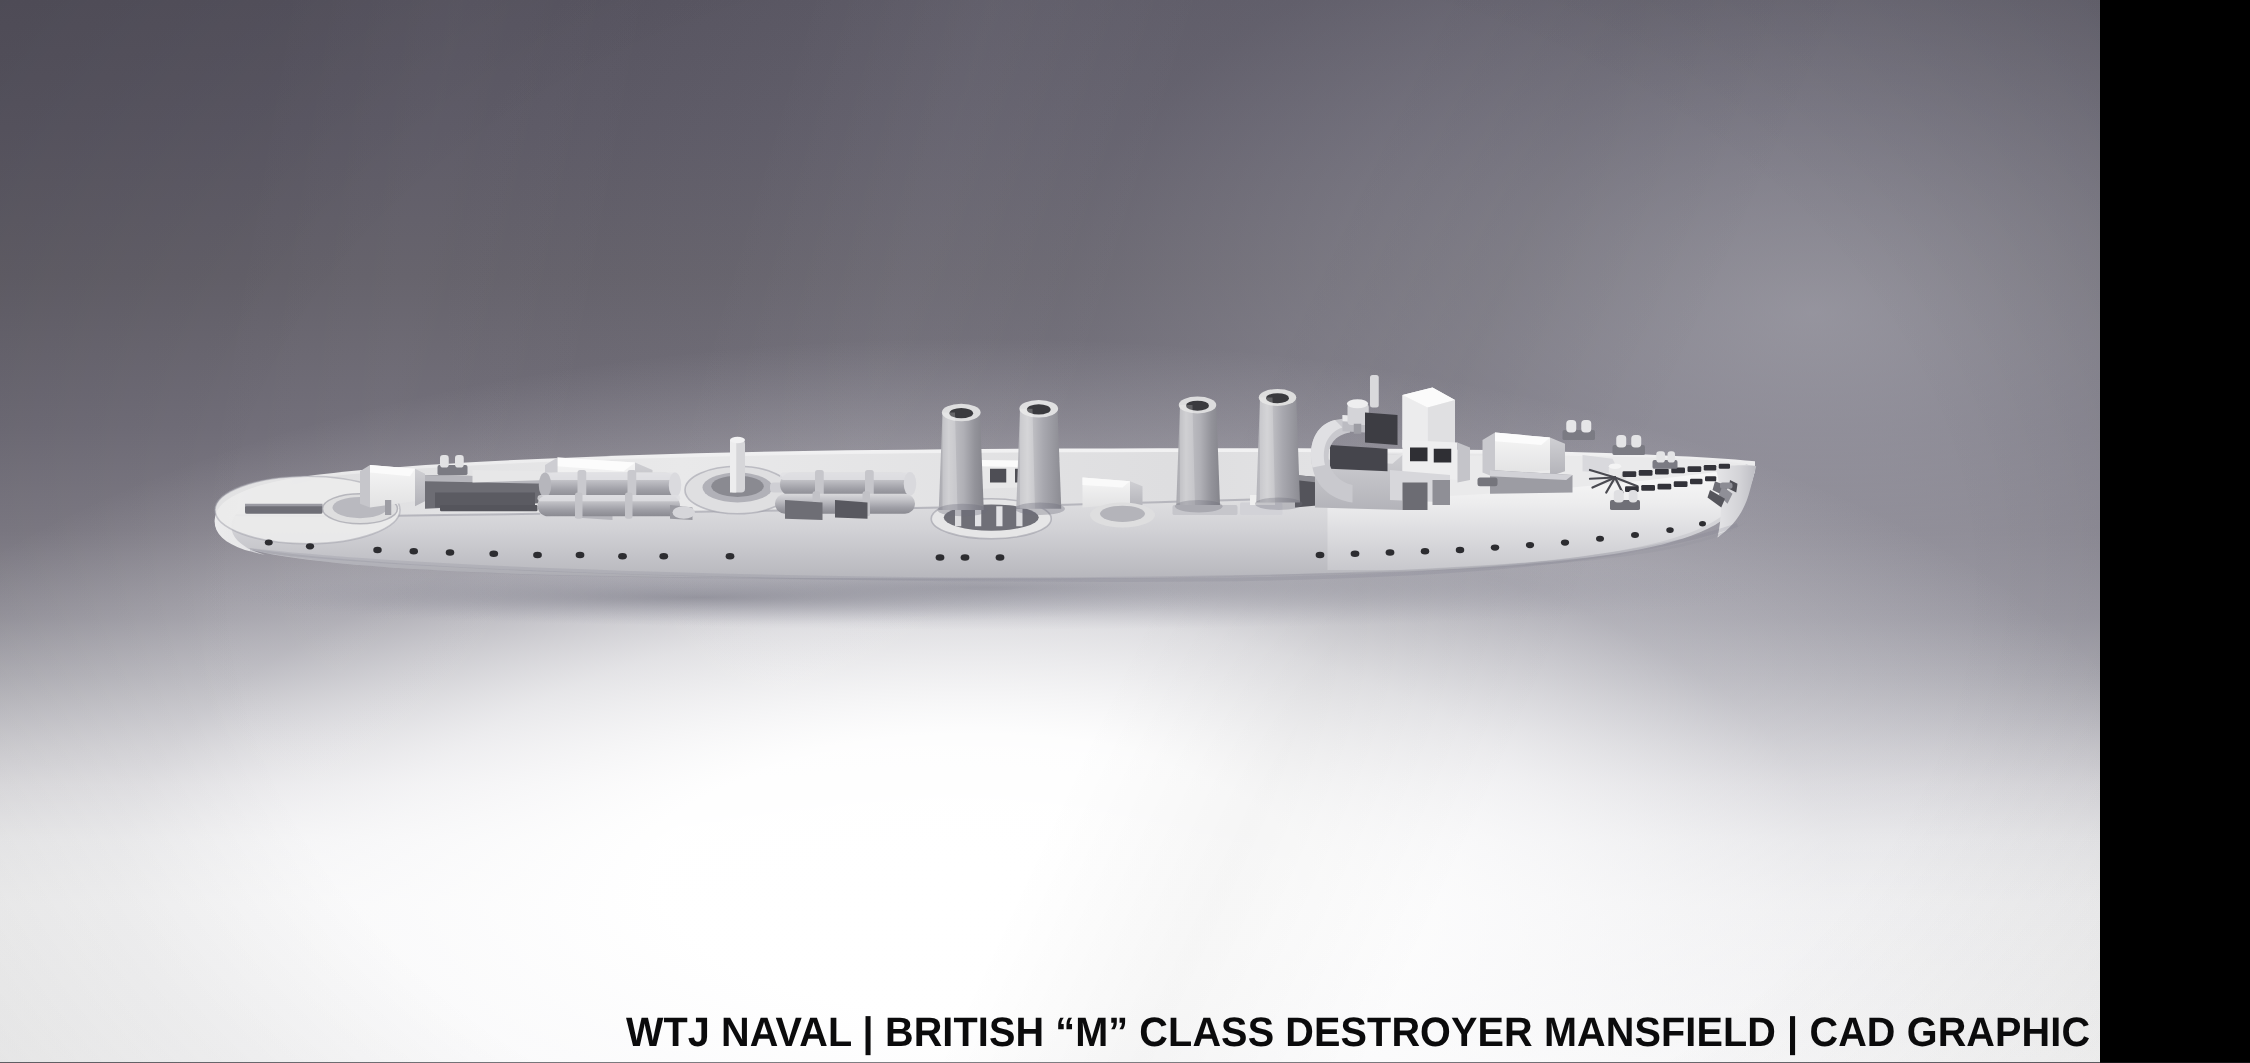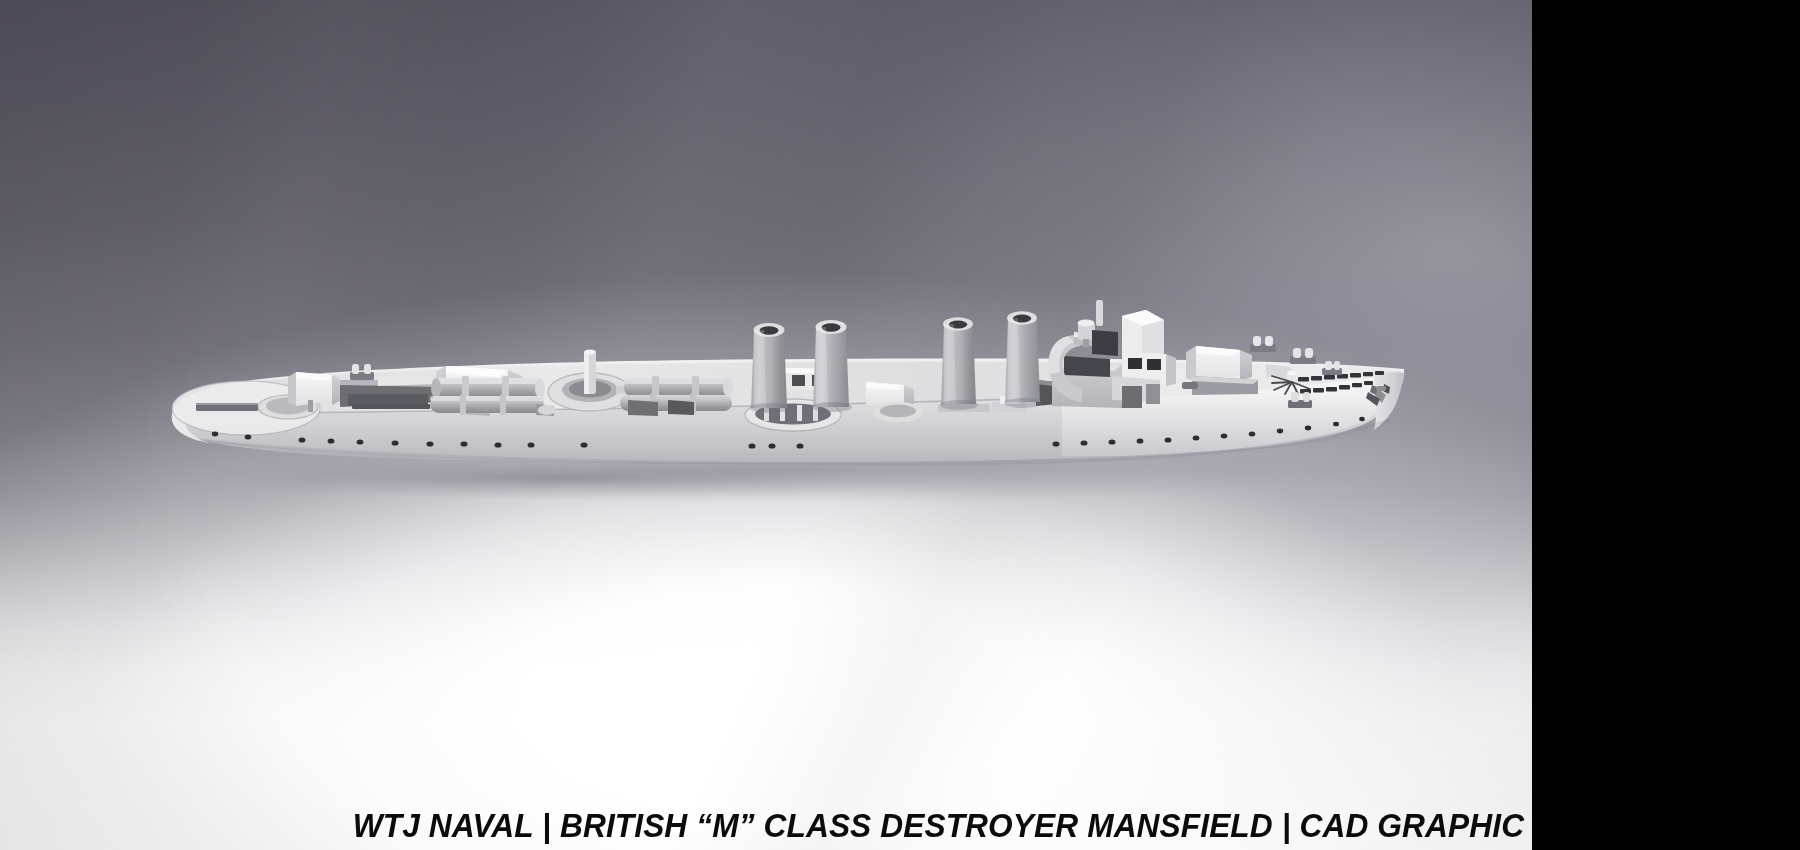--- a/index.html
+++ b/index.html
@@ -10,11 +10,10 @@
   }
   #stage {
     position: relative;
-    width: 1532px;
+    width: 1680px;
     height: 850px;
     overflow: hidden;
     font-family: "Liberation Sans", sans-serif;
-    font-style: italic;
   }
 
   

